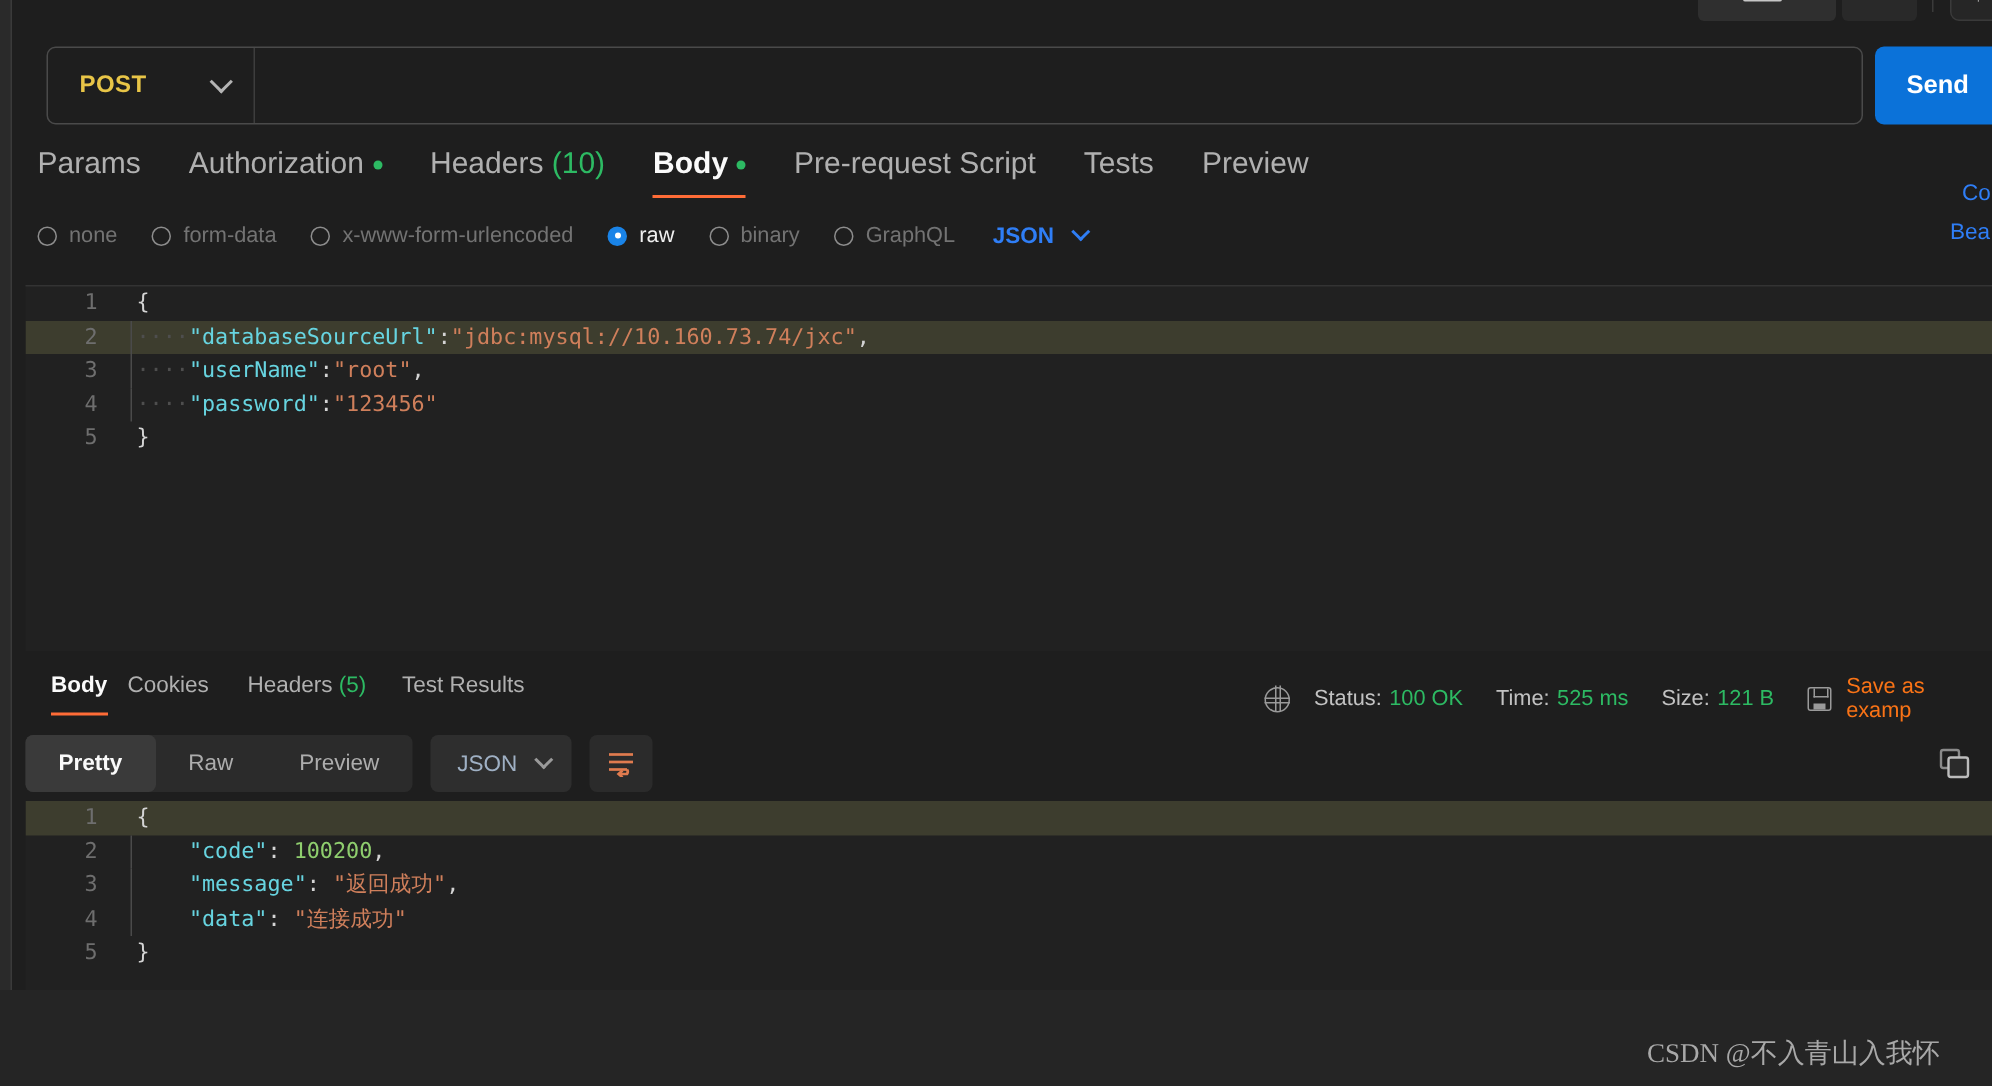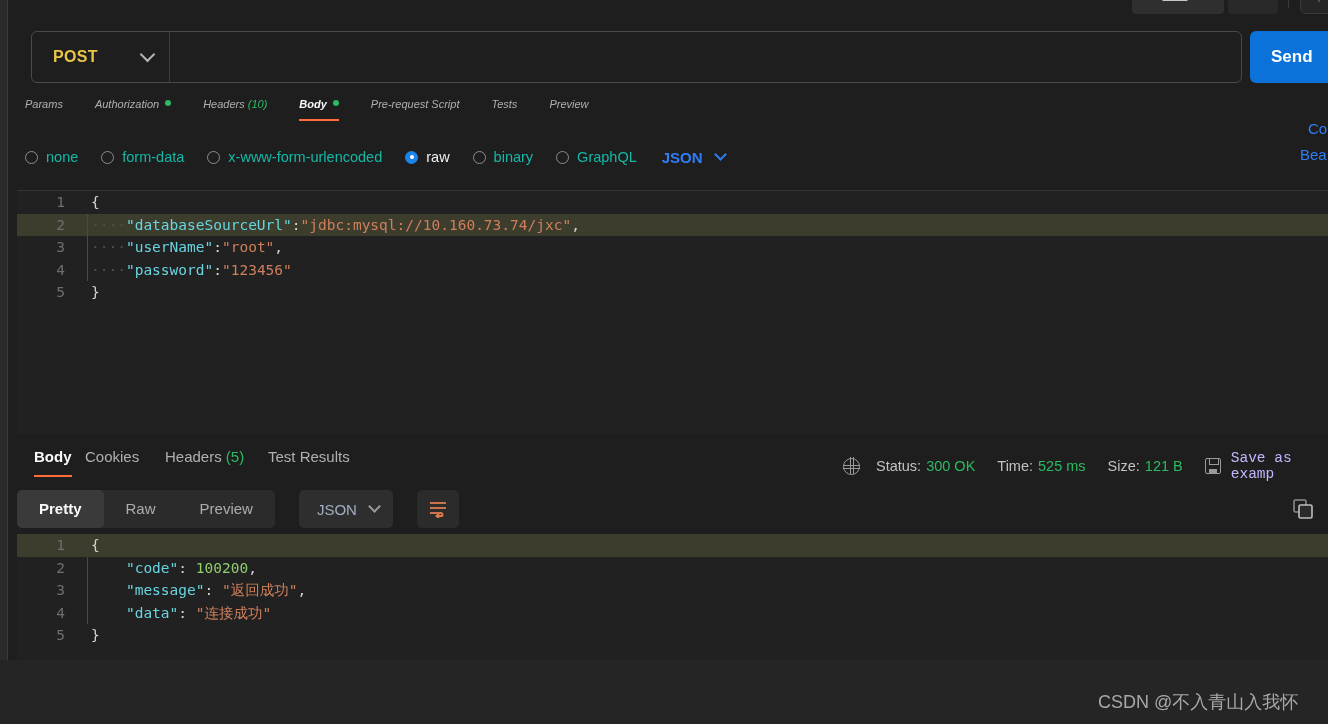--- a/index.html
+++ b/index.html
@@ -52,8 +52,8 @@
   
   .req-tabs { position:absolute; top:98px; left:25px; width:1303px; height:34px;
               display:flex; align-items:flex-start; }
-  .rtab { position:relative; color:#b0b0b0; font-size:11px; margin-right:32px;
-          padding-bottom:11px; cursor:pointer; white-space:nowrap;font-style:italic; }
+  .rtab { position:relative; color:#b0b0b0; font-size:20px; margin-right:32px;
+          padding-bottom:11px; cursor:pointer; white-space:nowrap; }
   .rtab.active { color:#fafafa; font-weight:bold; }
   .rtab.active::after { content:""; position:absolute; left:0; right:0; bottom:0;
                         height:2px; background:#ff6c37; }

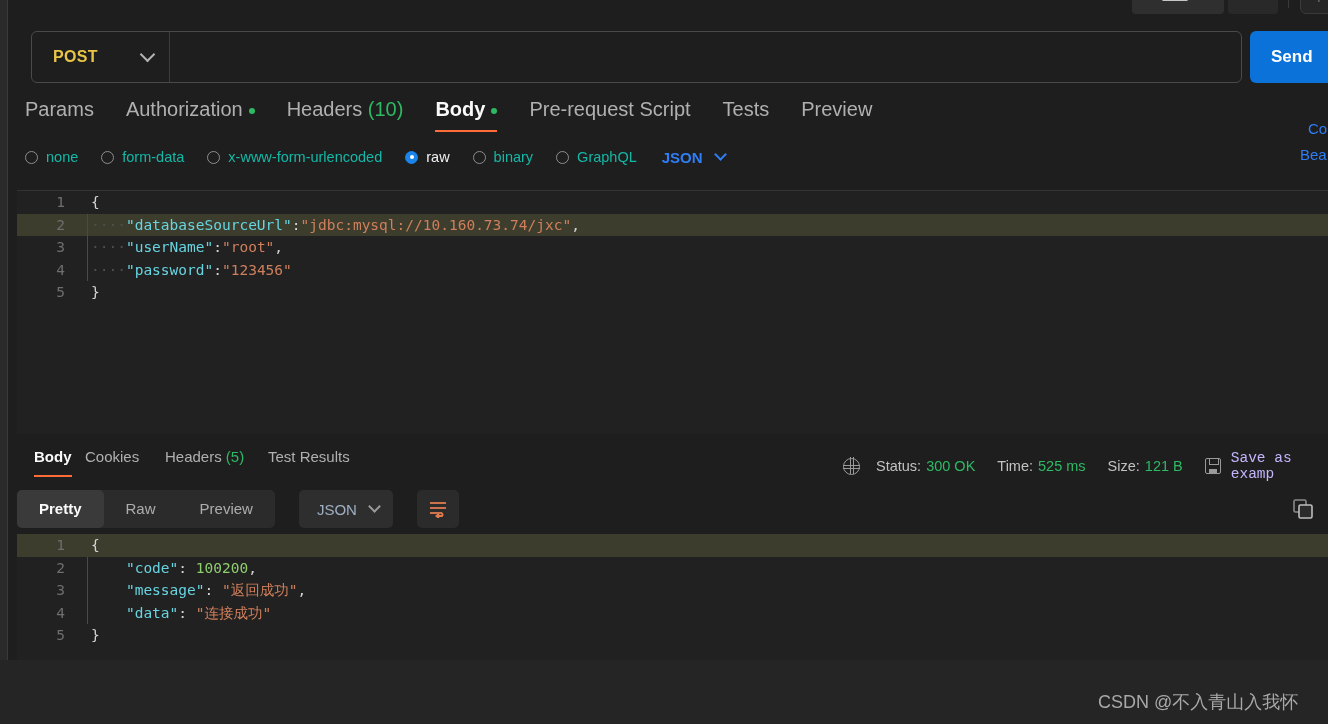--- a/index.html
+++ b/index.html
@@ -72,7 +72,7 @@
   .radio-item.selected .radio-mark { border-color:#1a84e8; background:#1a84e8; }
   .radio-item.selected .radio-mark::after { content:""; position:absolute; left:3.5px; top:3.5px;
                 width:4px; height:4px; border-radius:50%; background:#fff; }
-  .radio-label { color:#14b8a6; font-size:14.5px; }
+  .radio-label { color:#737373; font-size:14.5px; }
   .radio-item.selected .radio-label { color:#f0f0f0; }
   .fmt-select { display:flex; align-items:center; cursor:pointer; margin-left:2px; }
   .fmt-label { color:#2f7ef6; font-size:15px; font-weight:bold; }

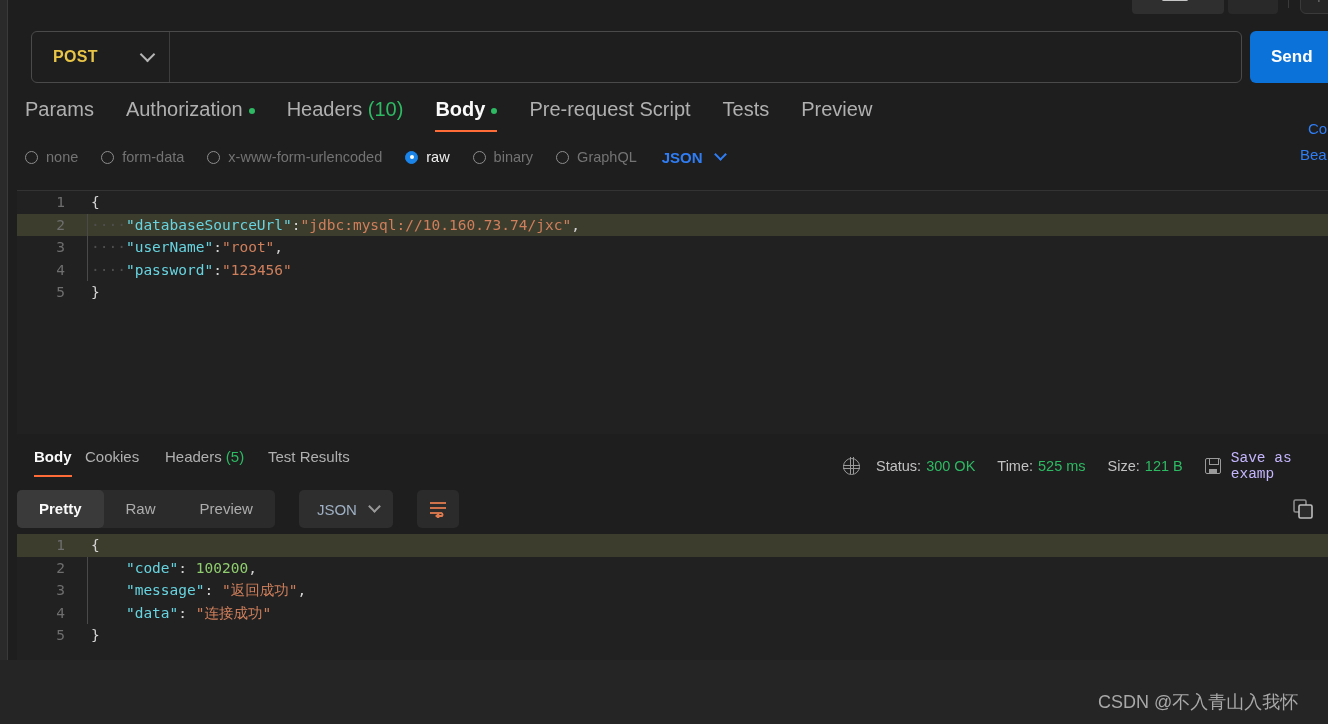--- a/index.html
+++ b/index.html
@@ -226,7 +226,7 @@
 <div class="meta" style="left:843px;">
   <span class="globe"></span>
   <span class="meta-item">
-    <span>Status:</span><span class="meta-val">300 OK</span>
+    <span>Status:</span><span class="meta-val">100 OK</span>
   </span>
   <span class="meta-item">
     <span>Time:</span><span class="meta-val">525 ms</span>

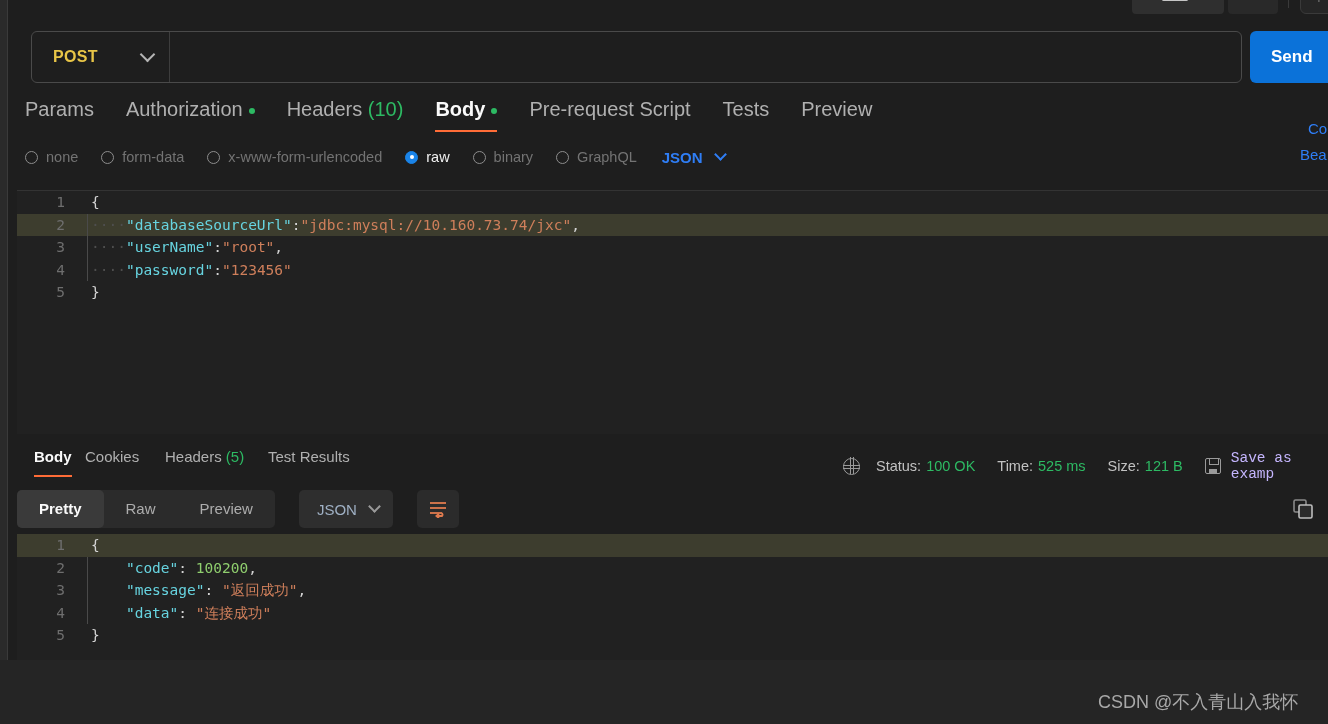--- a/index.html
+++ b/index.html
@@ -116,7 +116,7 @@
             border:1.5px solid #9a9a9a; border-top:none; }
   .floppy::after { content:""; position:absolute; left:3px; bottom:0px; width:8px; height:4px;
             background:#9a9a9a; }
-  .save-txt { color:#c4b5fd;font-family:Liberation Mono, monospace; }
+  .save-txt { color:#f97316; }
 
   
   .resp-toolbar { position:absolute; top:490px; left:17px; height:38px; display:flex; align-items:flex-start;gap:12px; }

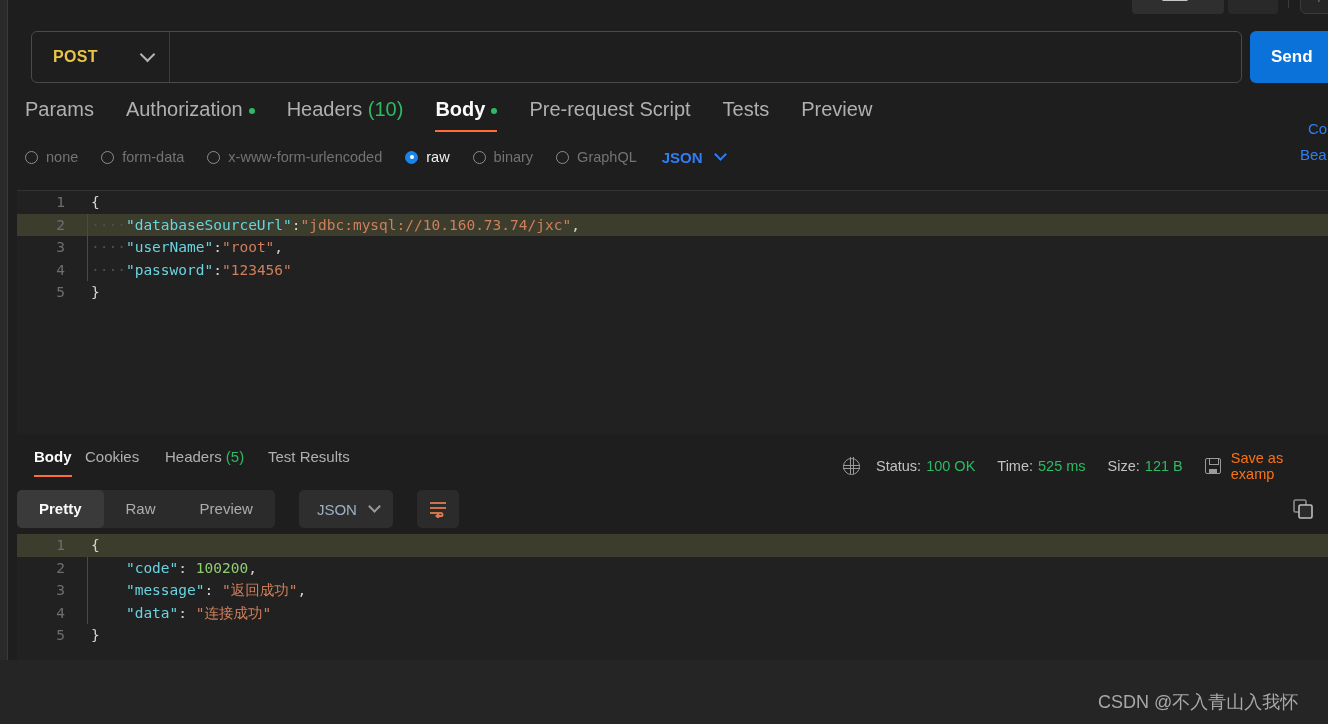--- a/index.html
+++ b/index.html
@@ -119,7 +119,7 @@
   .save-txt { color:#f97316; }
 
   
-  .resp-toolbar { position:absolute; top:490px; left:17px; height:38px; display:flex; align-items:flex-start;gap:12px; }
+  .resp-toolbar { position:absolute; top:490px; left:17px; height:38px; display:flex; align-items:flex-start; }
   .seg { display:flex; background:#2b2b2b; border-radius:5px; height:38px; align-items:center; }
   .seg-item { padding:0 22px; height:38px; line-height:38px; color:#adadad; font-size:15px; cursor:pointer; }
   .seg-item.active { background:#3a3a3a; color:#fafafa; font-weight:bold; border-radius:5px; height:38px; }

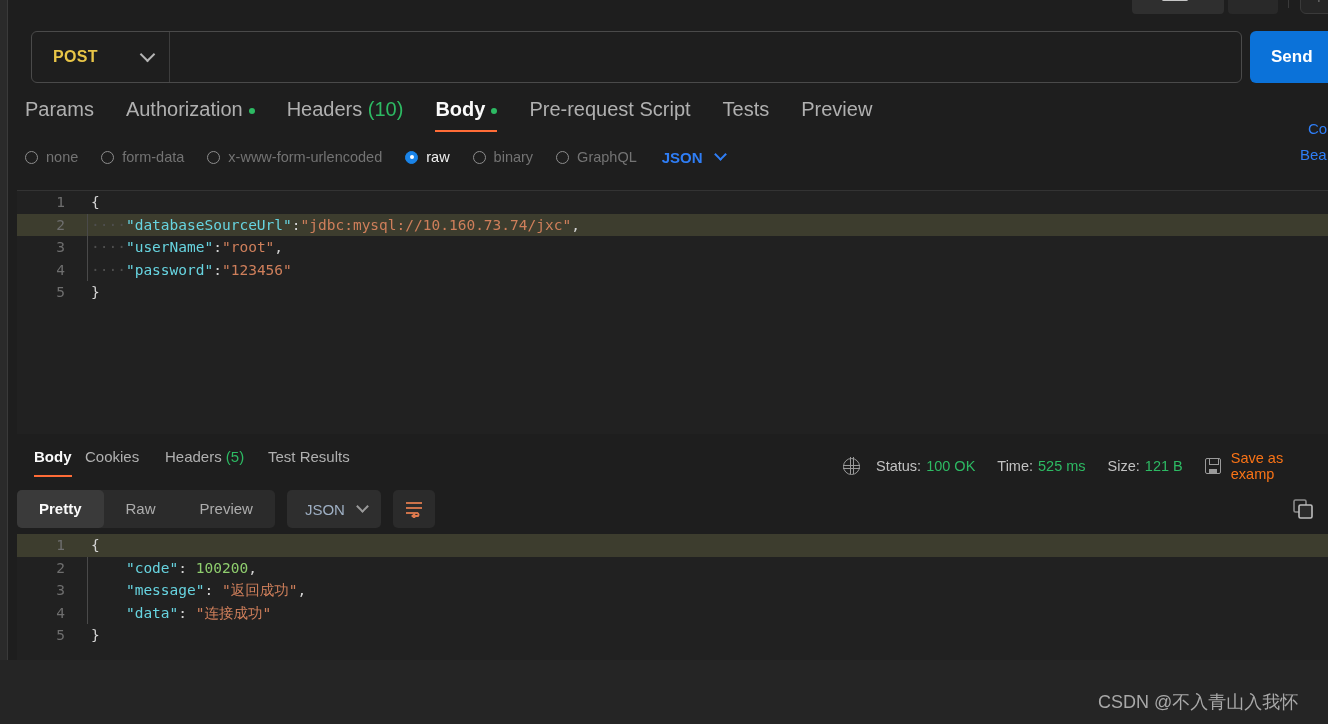--- a/index.html
+++ b/index.html
@@ -140,7 +140,7 @@
   
   .bottom-fill { position:absolute; top:660px; left:0; width:1328px; height:64px; background:#252525; }
   .watermark { position:absolute; top:690px; left:1098px; color:#a8a8a8; font-size:18px;
-               font-family:Liberation Sans, sans-serif; white-space:nowrap; }
+               font-family:Liberation Serif, serif; white-space:nowrap; }
 </style>
 </head>
 <body>

